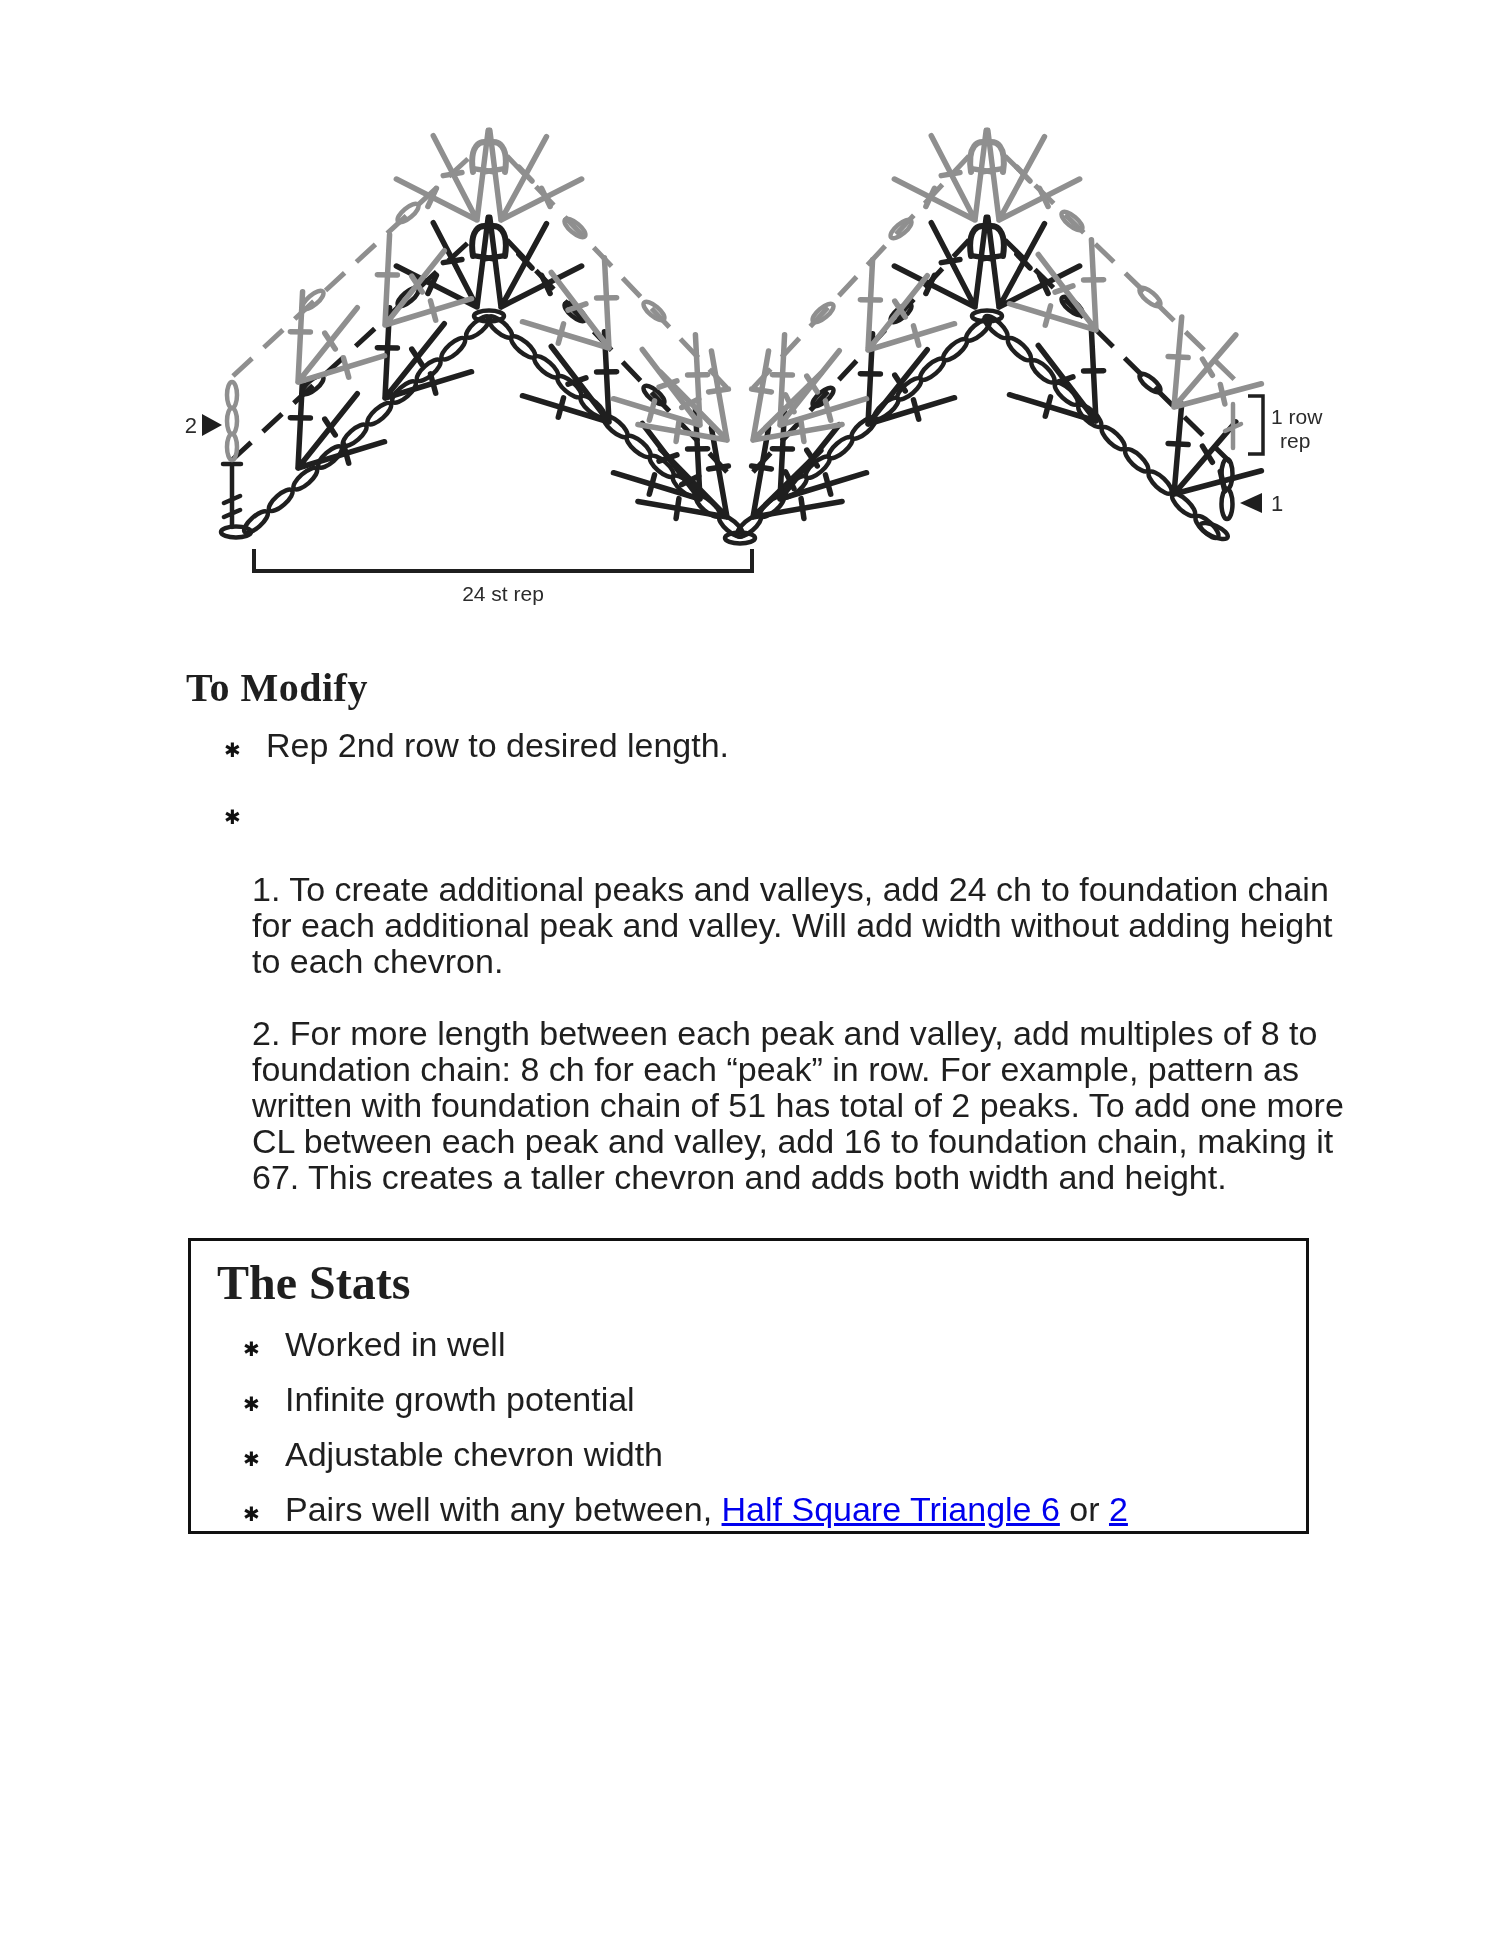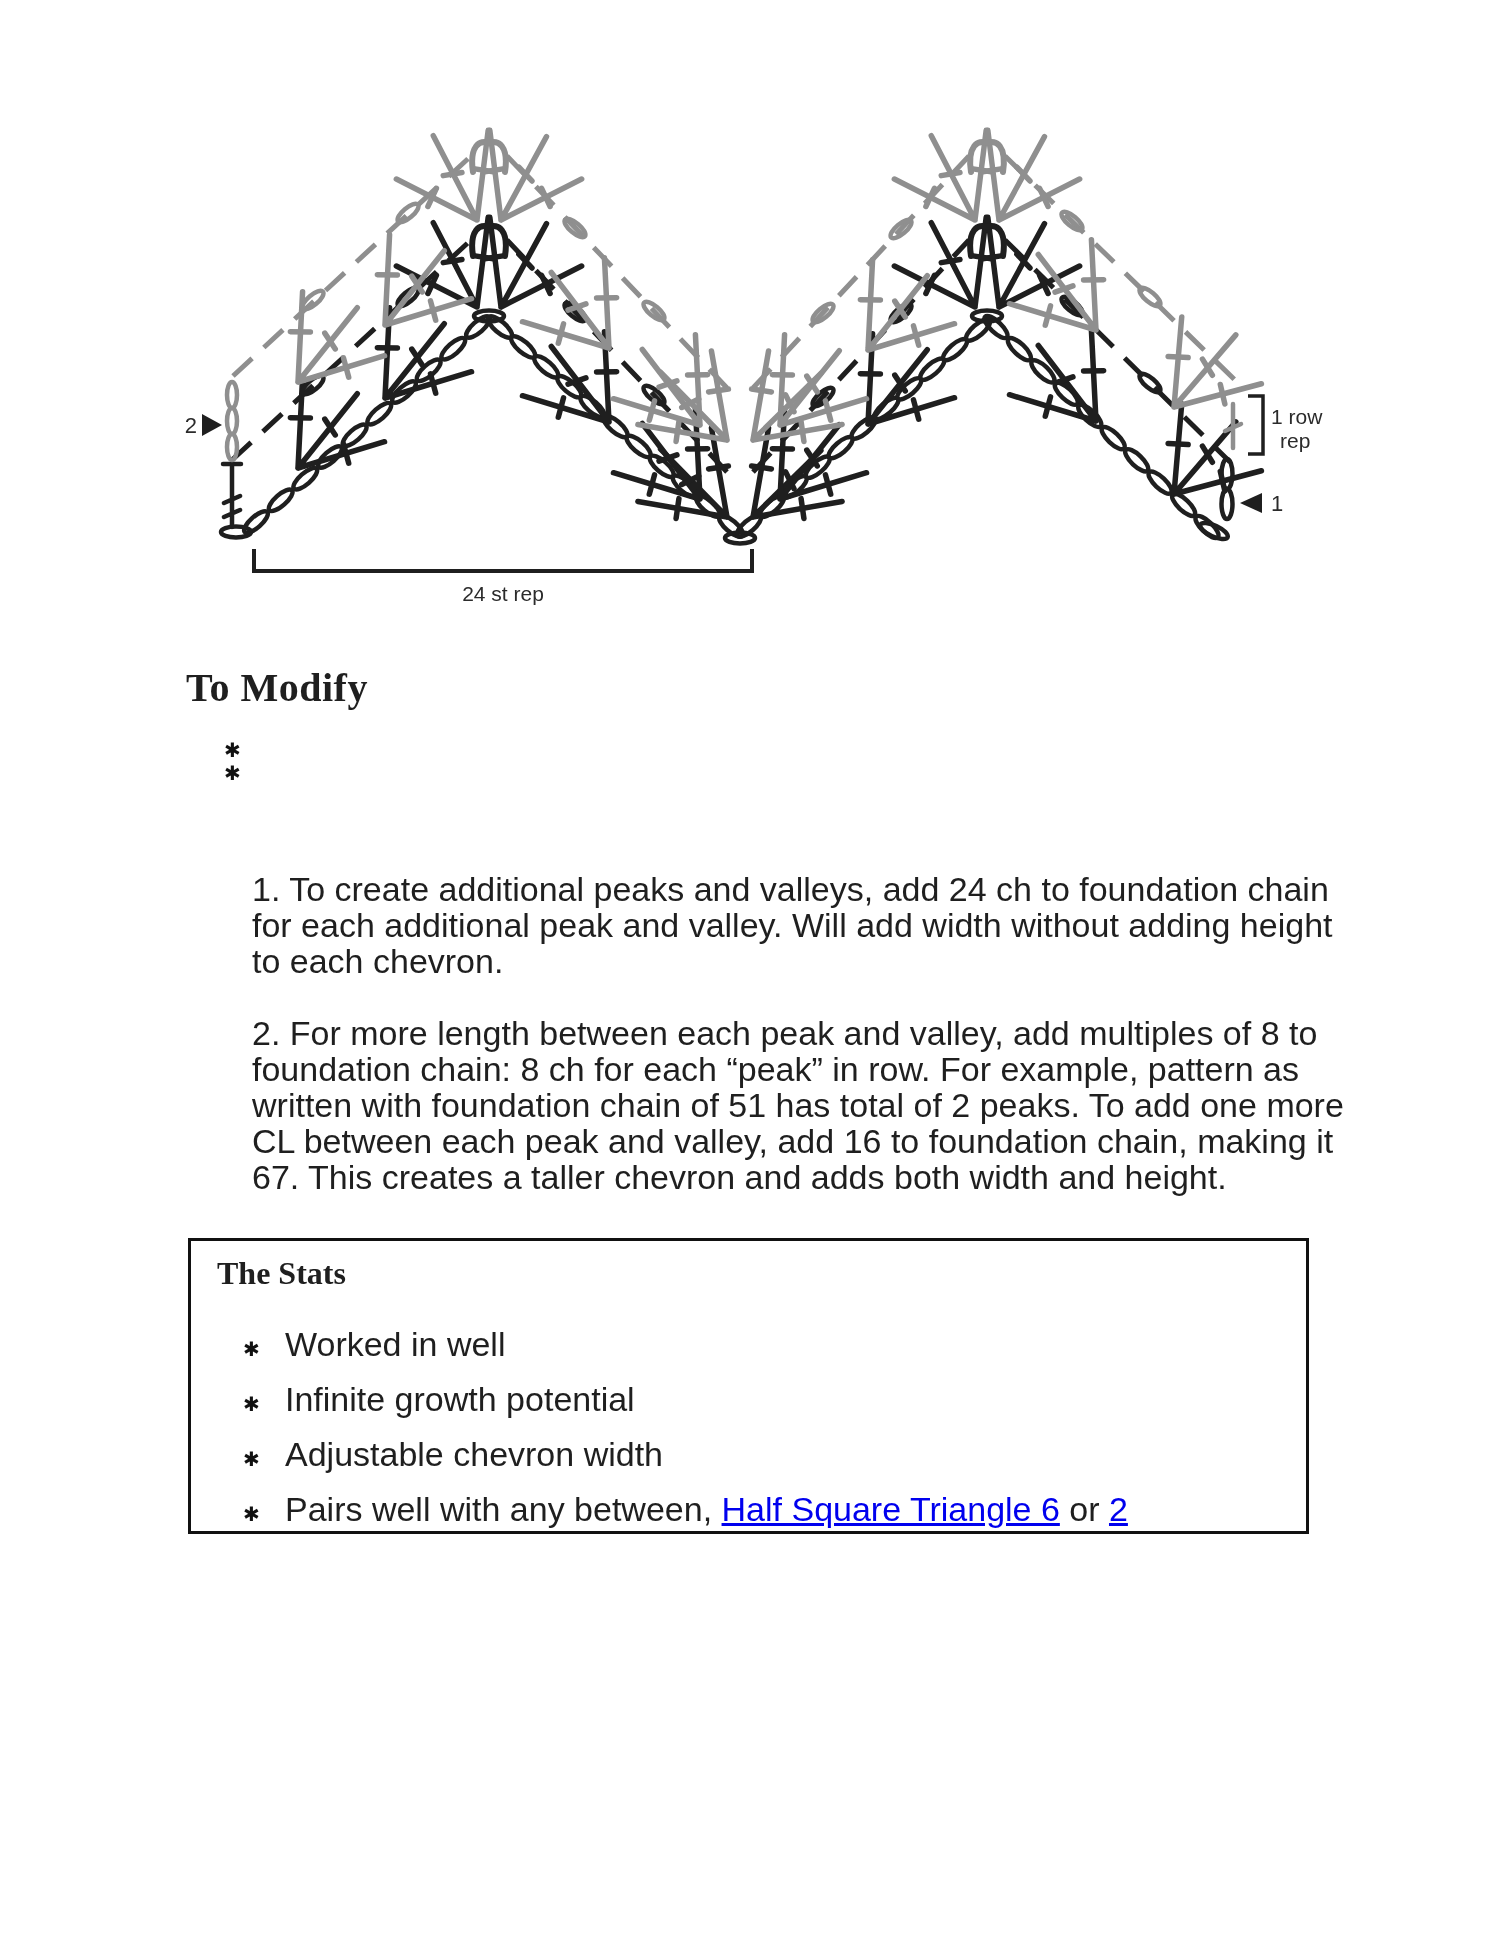--- a/index.html
+++ b/index.html
@@ -210,6 +210,7 @@
   <ul class="blist" id="modifyList">
     <li>
       <span class="bullet">✱</span>
+      <span>Rep 2nd row to desired length.</span>
     </li>
     <li>
       <span class="bullet">✱</span>

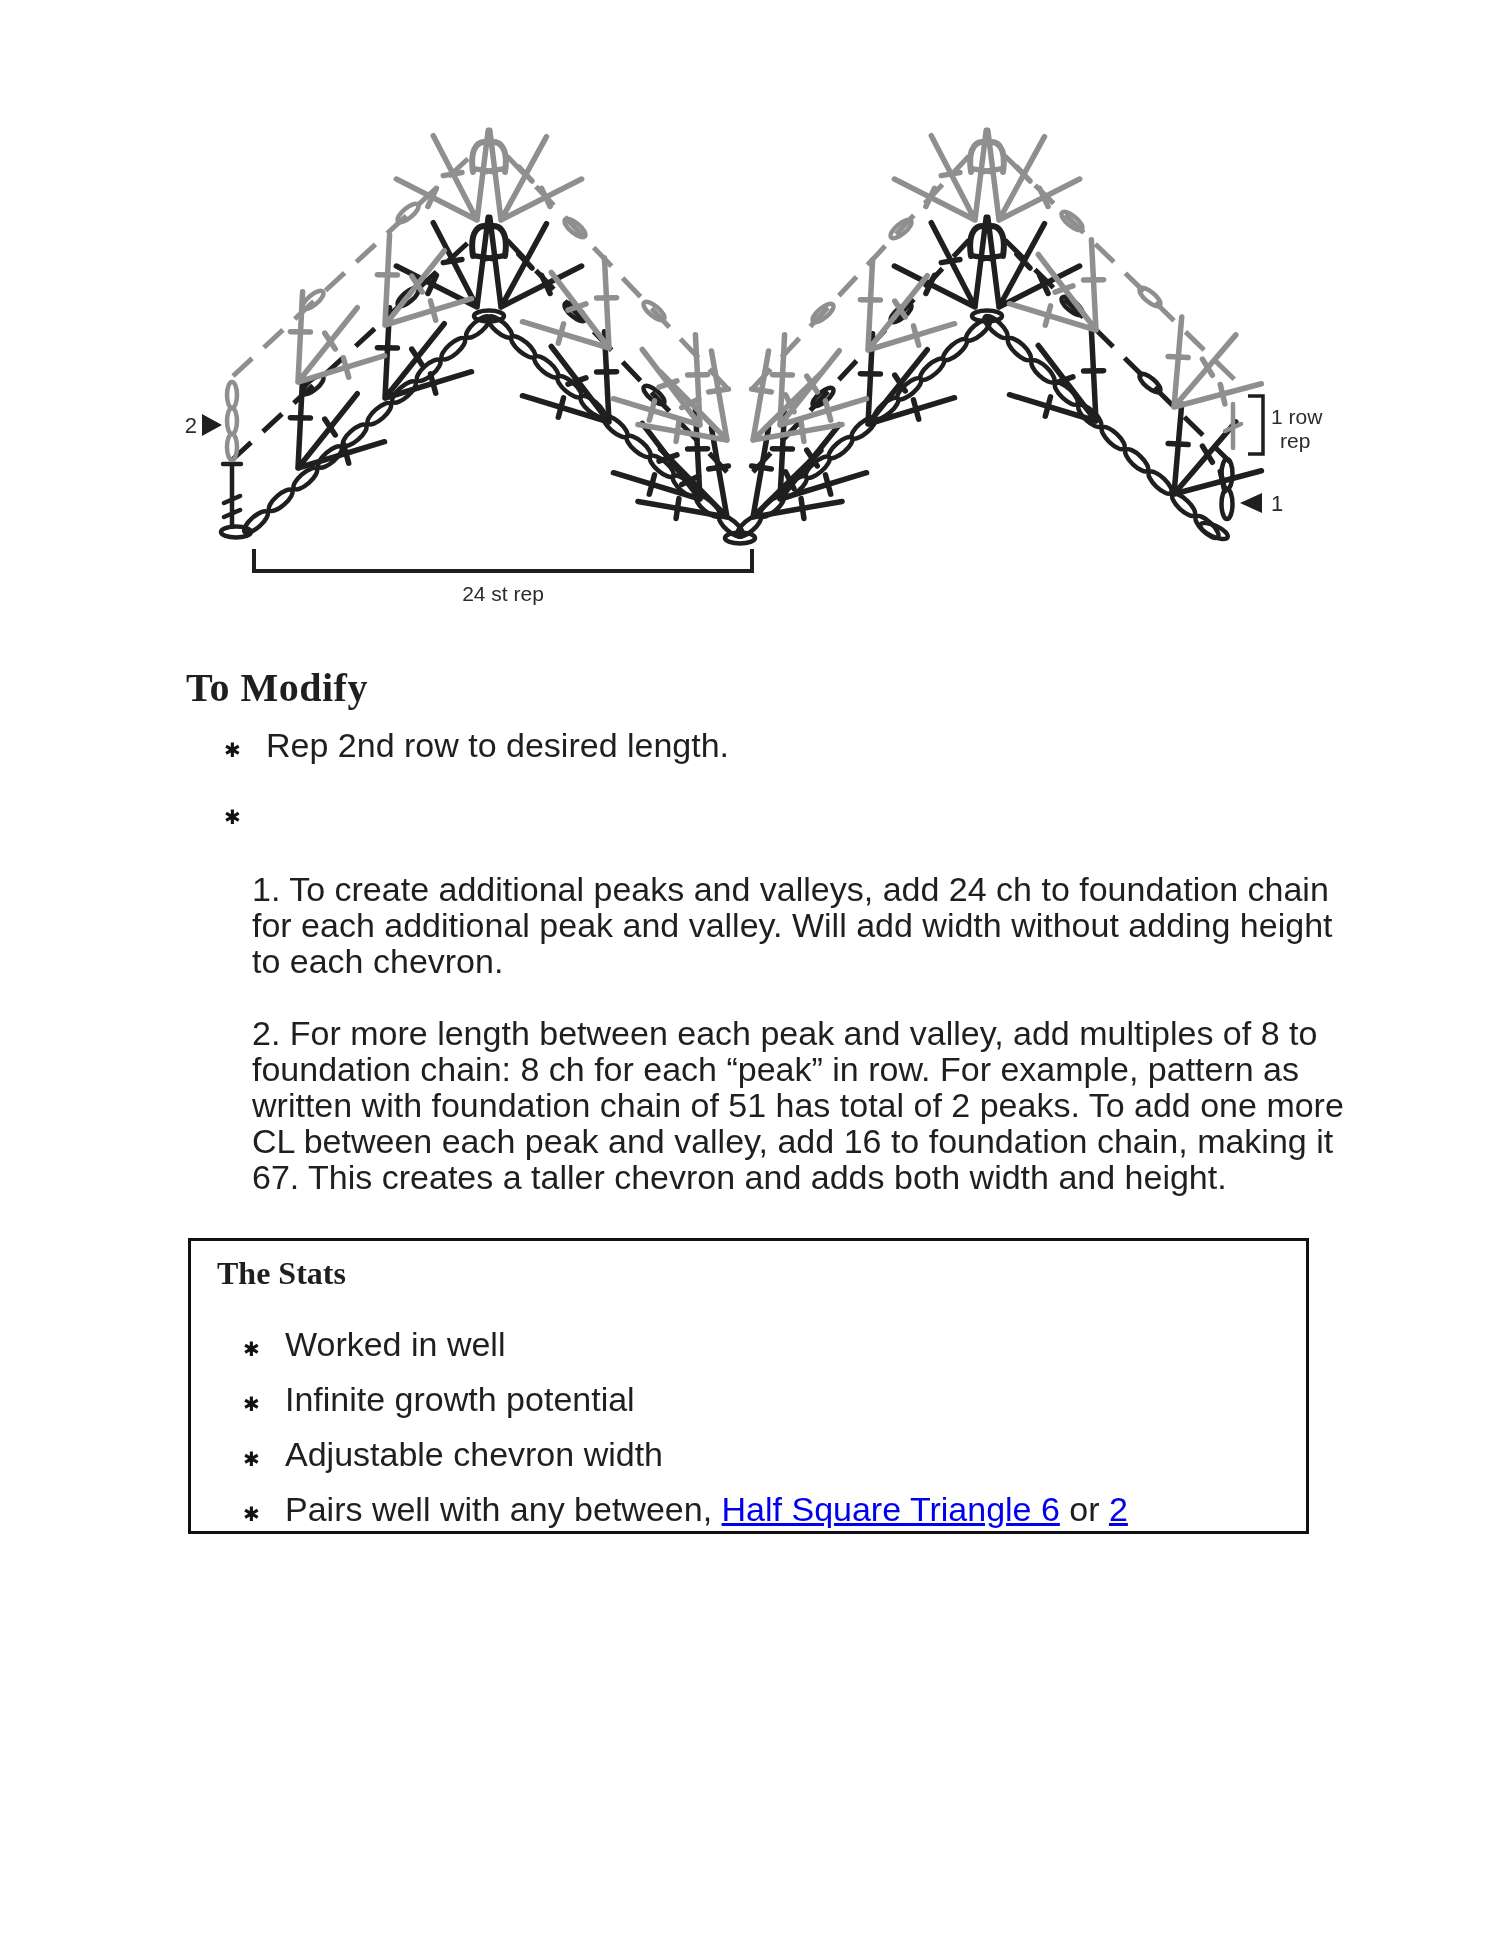--- a/index.html
+++ b/index.html
@@ -30,7 +30,7 @@
     position:absolute; left:188px; top:1238px; width:1121px; height:296px;
     border:3px solid #111111; box-sizing:border-box; background:#fff;
   }
-  #statsHeading { position:absolute; left:26px; top:14px; font-size:32px; }
+  #statsHeading { position:absolute; left:26px; top:14px; font-size:48px; }
   #statsList { position:absolute; left:50px; top:86px; }
   #statsList li { line-height:35px; margin-bottom:20px; }
   a.doc-link { color:#0000EE; text-decoration:underline; }

